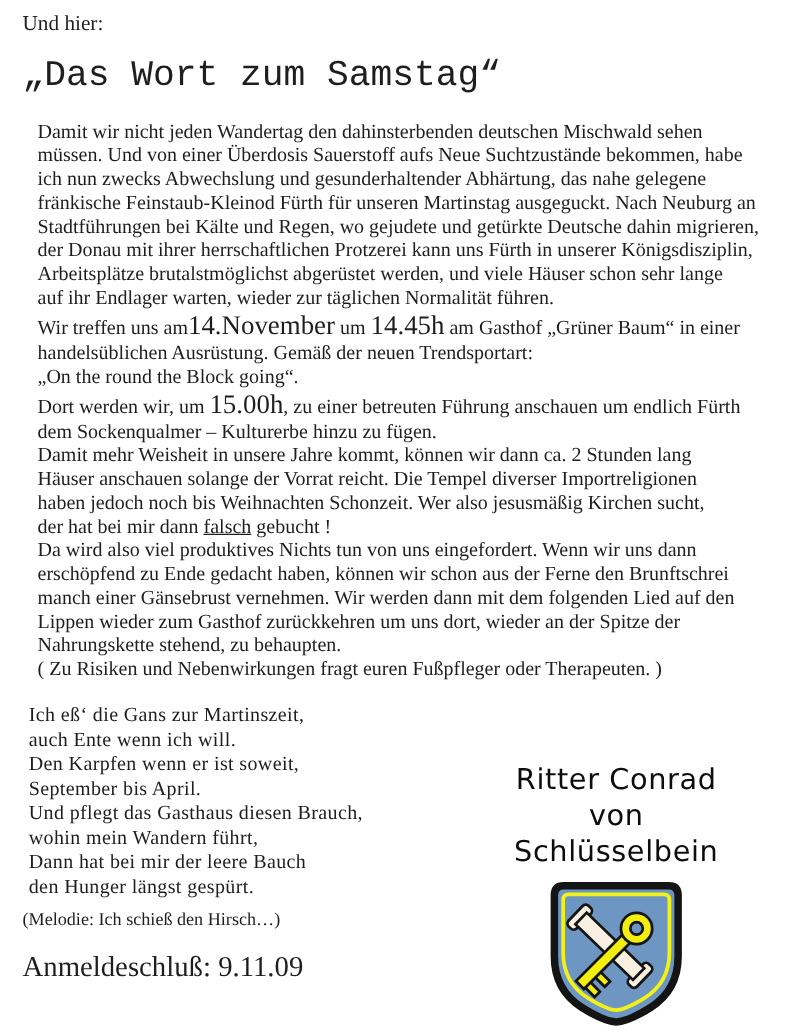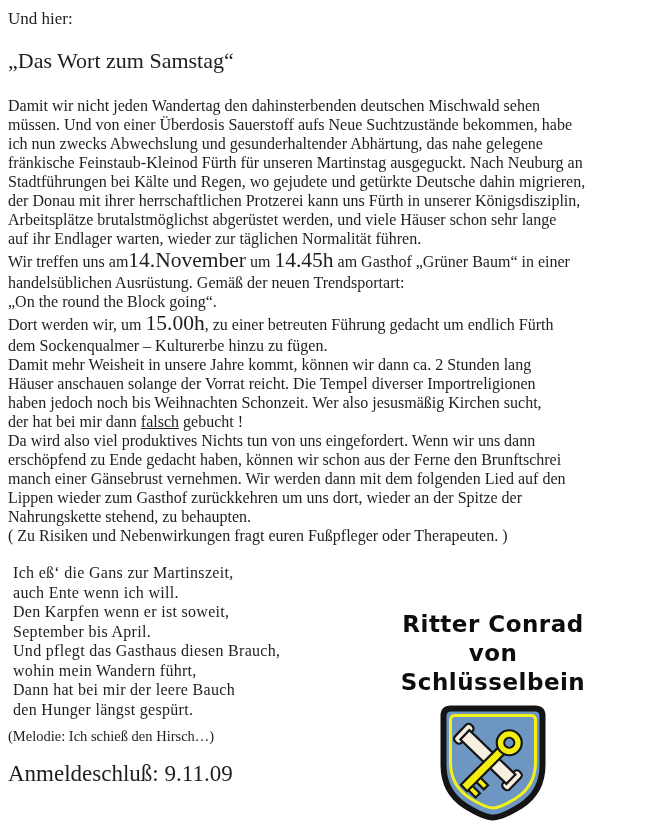--- a/index.html
+++ b/index.html
@@ -7,7 +7,7 @@
     position:relative; width:649px; height:824px; background:#ffffff;
     font-family:"Liberation Serif", serif; color:#1e1e1e; overflow:hidden;
   }
-  .content { position:absolute; left:8px; top:8px; width:615px; }
+  .content { position:absolute; left:18px; top:8px; width:615px; }
   .intro { font-size:17px; line-height:22px; }
   .title { font-size:22px; font-weight:400; margin:14px 0 0 0; line-height:34px; }
   .body-text { margin-top:18px; font-size:16px; line-height:19px; }

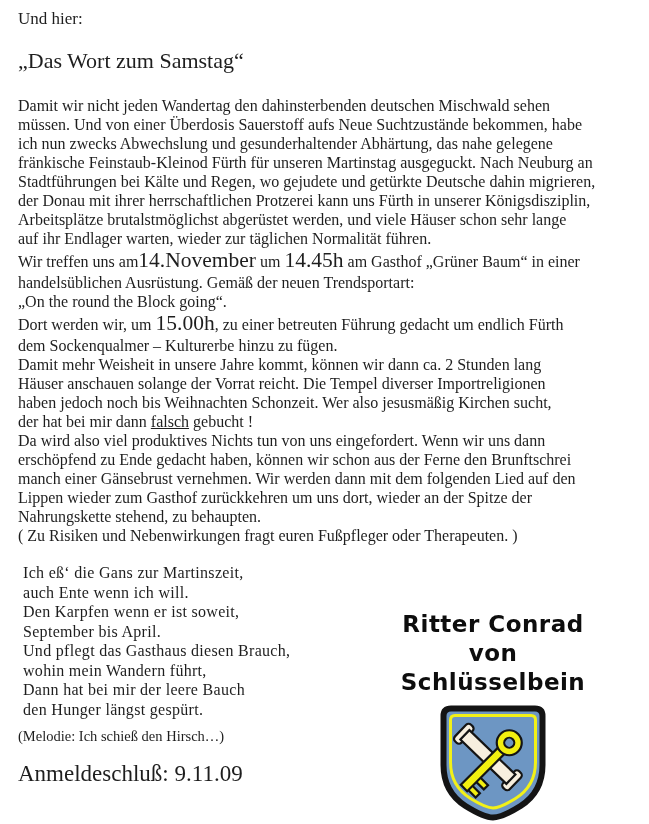--- a/index.html
+++ b/index.html
@@ -9,7 +9,7 @@
   }
   .content { position:absolute; left:18px; top:8px; width:615px; }
   .intro { font-size:17px; line-height:22px; }
-  .title { font-size:22px; font-weight:400; margin:14px 0 0 0; line-height:34px; }
+  .title { font-size:29px; font-weight:400; margin:14px 0 0 0; line-height:34px;font-family:Liberation Mono, monospace; }
   .body-text { margin-top:18px; font-size:16px; line-height:19px; }
   .bline { white-space:nowrap; }
   .seg-large { font-size:21.5px; line-height:25px; }

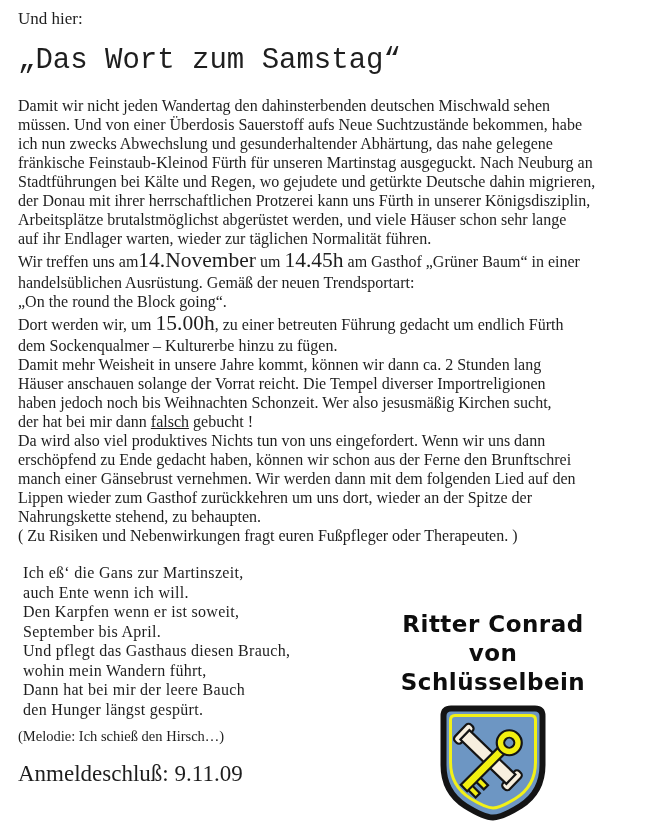--- a/index.html
+++ b/index.html
@@ -10,7 +10,7 @@
   .content { position:absolute; left:18px; top:8px; width:615px; }
   .intro { font-size:17px; line-height:22px; }
   .title { font-size:29px; font-weight:400; margin:14px 0 0 0; line-height:34px;font-family:Liberation Mono, monospace; }
-  .body-text { margin-top:18px; font-size:16px; line-height:19px; }
+  .body-text { margin-top:18px; font-size:16px; line-height:19px;margin-left:12px; }
   .bline { white-space:nowrap; }
   .seg-large { font-size:21.5px; line-height:25px; }
   .seg-underline { text-decoration:underline; }

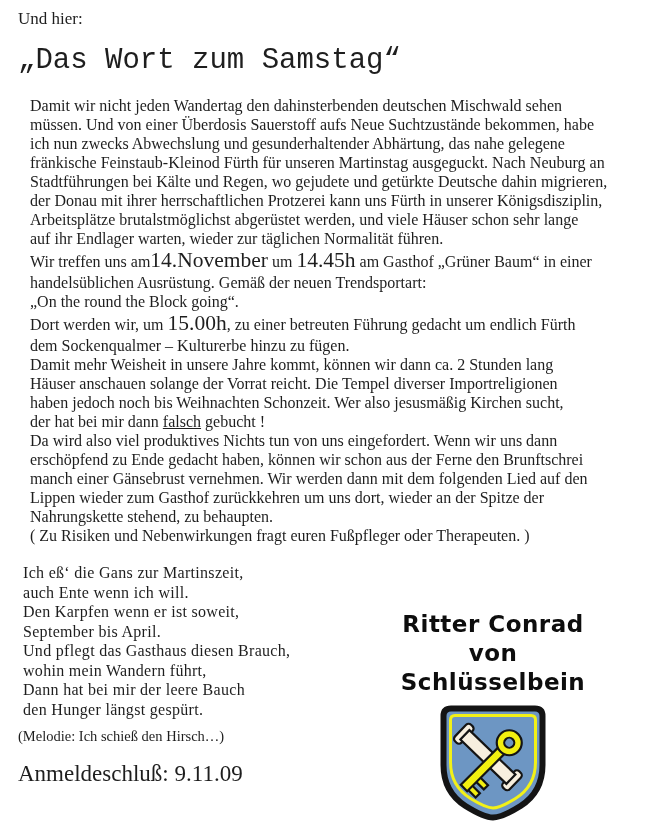--- a/index.html
+++ b/index.html
@@ -48,7 +48,7 @@
         <div class="bline"><span>Wir treffen uns am</span><span class="seg-large">14.November</span><span> um </span><span class="seg-large">14.45h</span><span> am Gasthof „Grüner Baum“ in einer</span></div>
         <div class="bline"><span>handelsüblichen Ausrüstung. Gemäß der neuen Trendsportart:</span></div>
         <div class="bline"><span>„On the round the Block going“.</span></div>
-        <div class="bline"><span>Dort werden wir, um </span><span class="seg-large">15.00h</span><span>, zu einer betreuten Führung gedacht um endlich Fürth</span></div>
+        <div class="bline"><span>Dort werden wir, um </span><span class="seg-large">15.00h</span><span>, zu einer betreuten Führung anschauen um endlich Fürth</span></div>
         <div class="bline"><span>dem Sockenqualmer – Kulturerbe hinzu zu fügen.</span></div>
         <div class="bline"><span>Damit mehr Weisheit in unsere Jahre kommt, können wir dann ca. 2 Stunden lang</span></div>
         <div class="bline"><span>Häuser anschauen solange der Vorrat reicht. Die Tempel diverser Importreligionen</span></div>

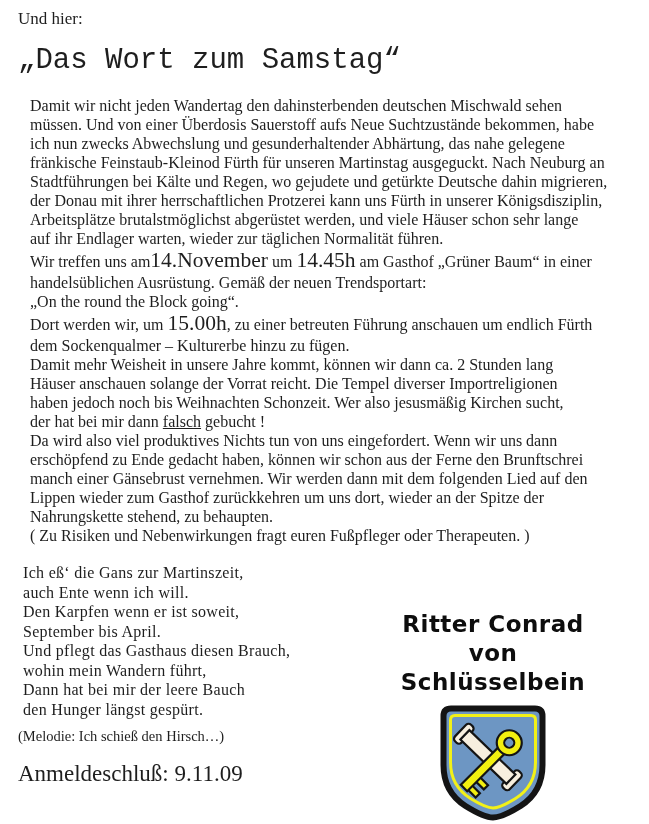--- a/index.html
+++ b/index.html
@@ -23,7 +23,7 @@
     position:absolute; left:398px; top:610px; width:190px; text-align:center;
   }
   .signature {
-    font-family:"DejaVu Sans", sans-serif; font-weight:bold; font-size:23px;
+    font-family:"DejaVu Sans", sans-serif; font-weight:normal; font-size:23px;
     line-height:29px; color:#0d0d0d; letter-spacing:0.5px;
   }
   .crest { display:block; margin:8px auto 0 auto; width:106px; height:118px; }

